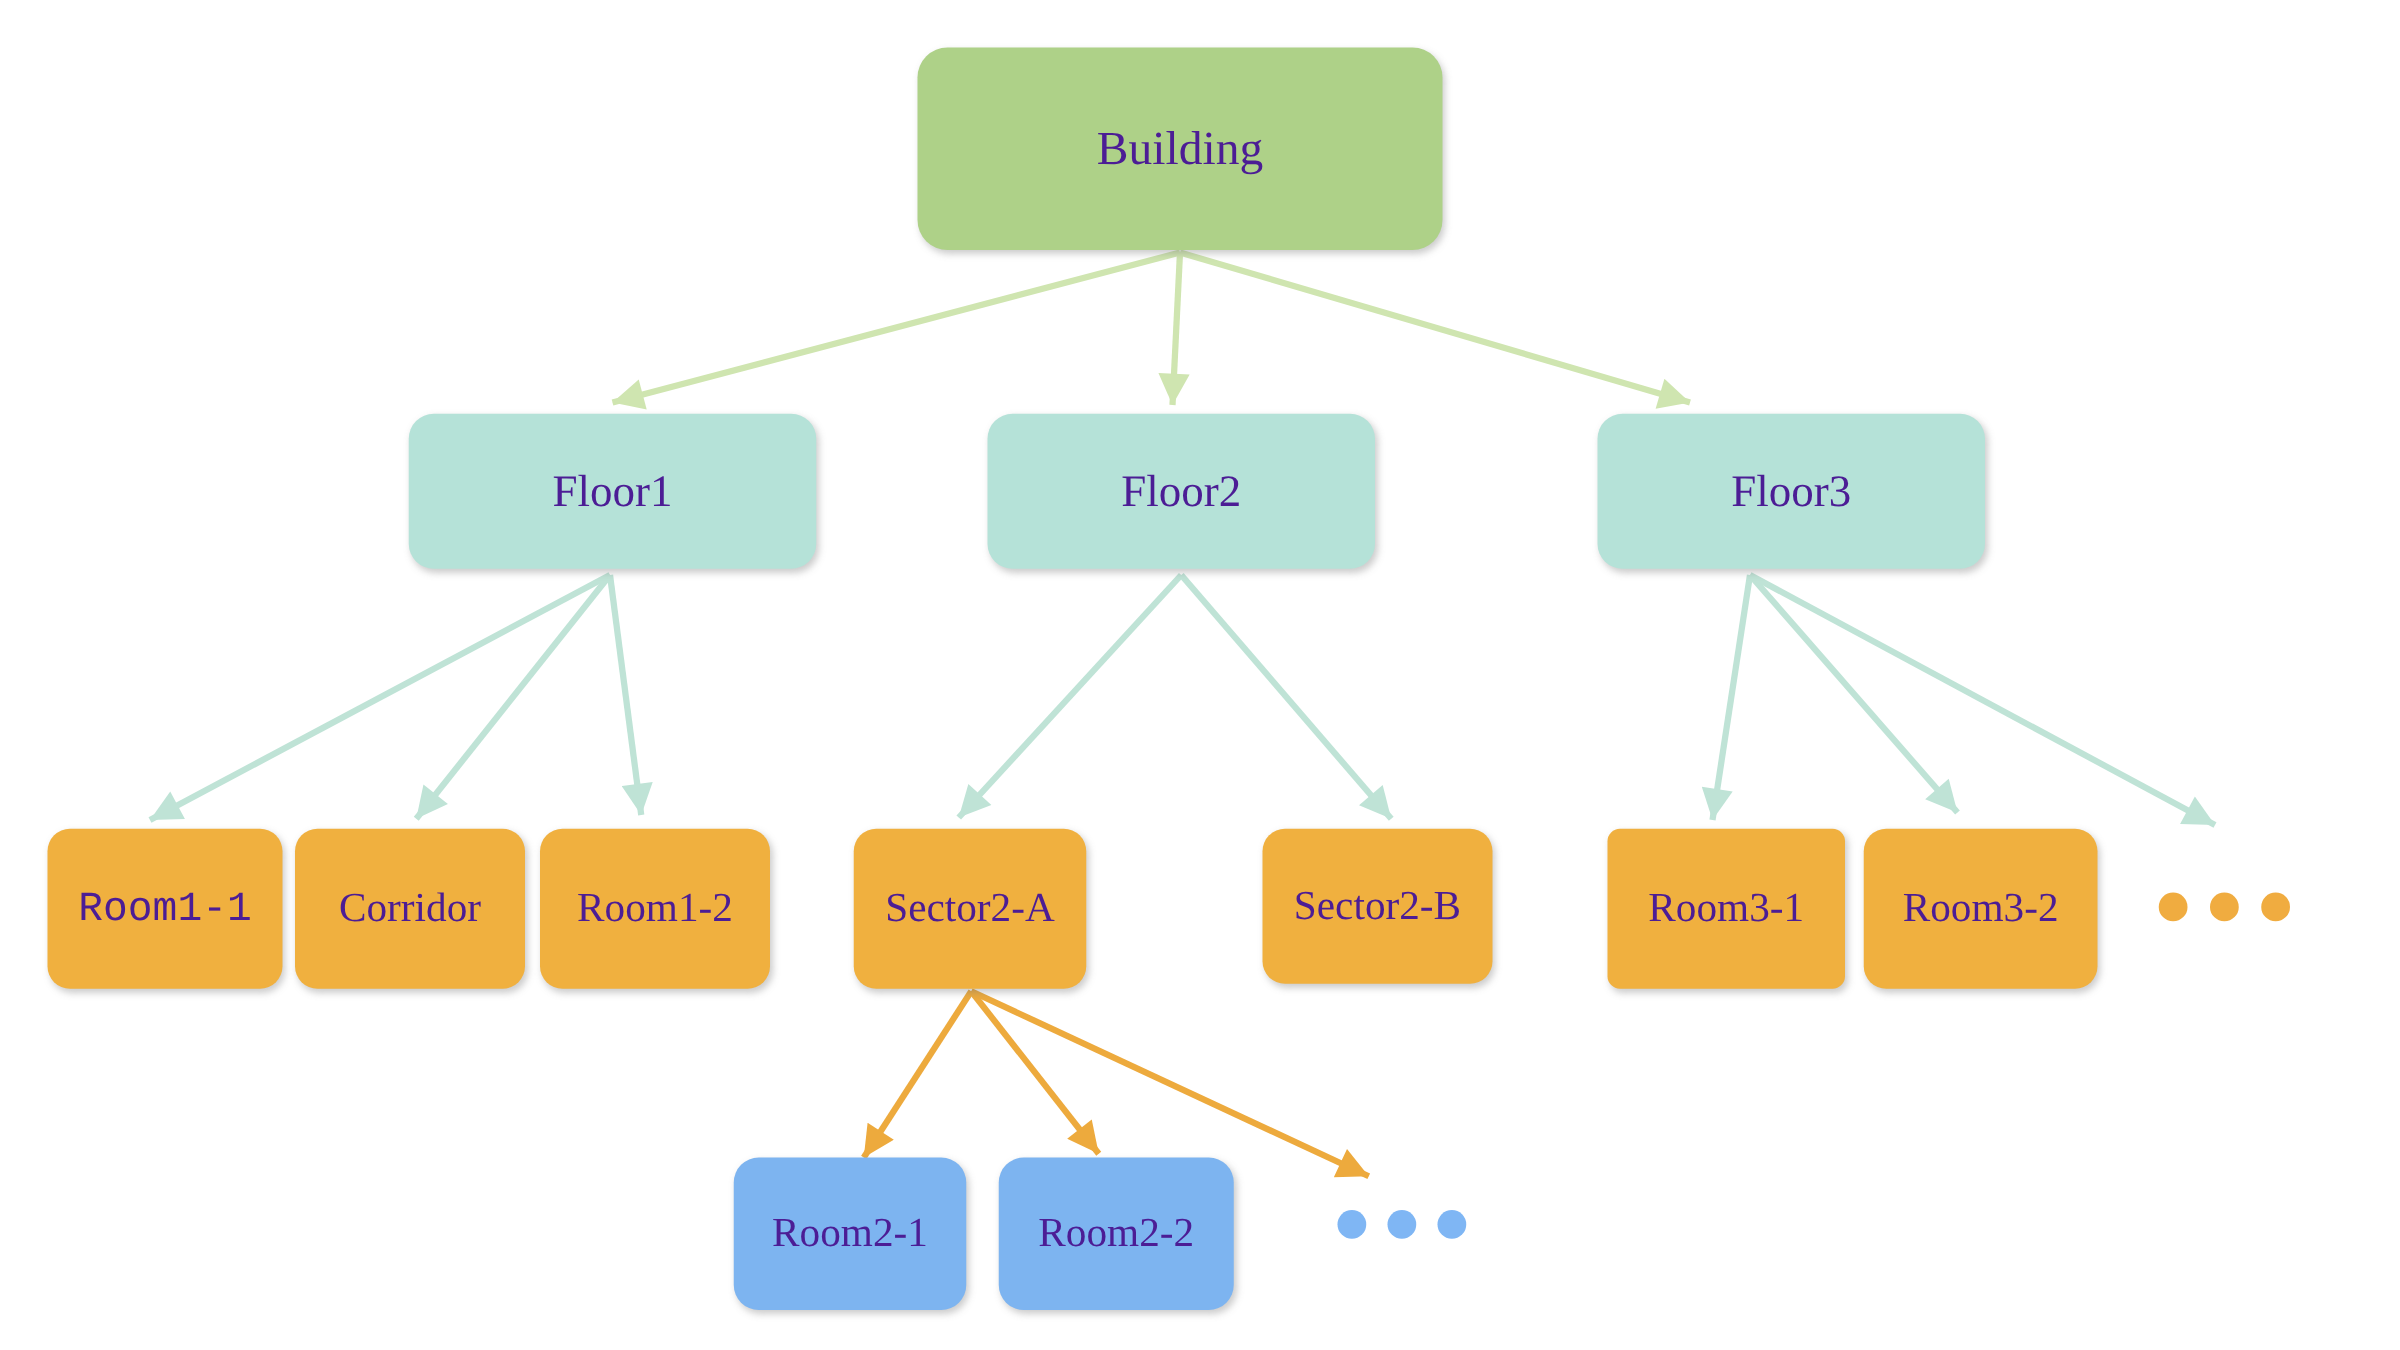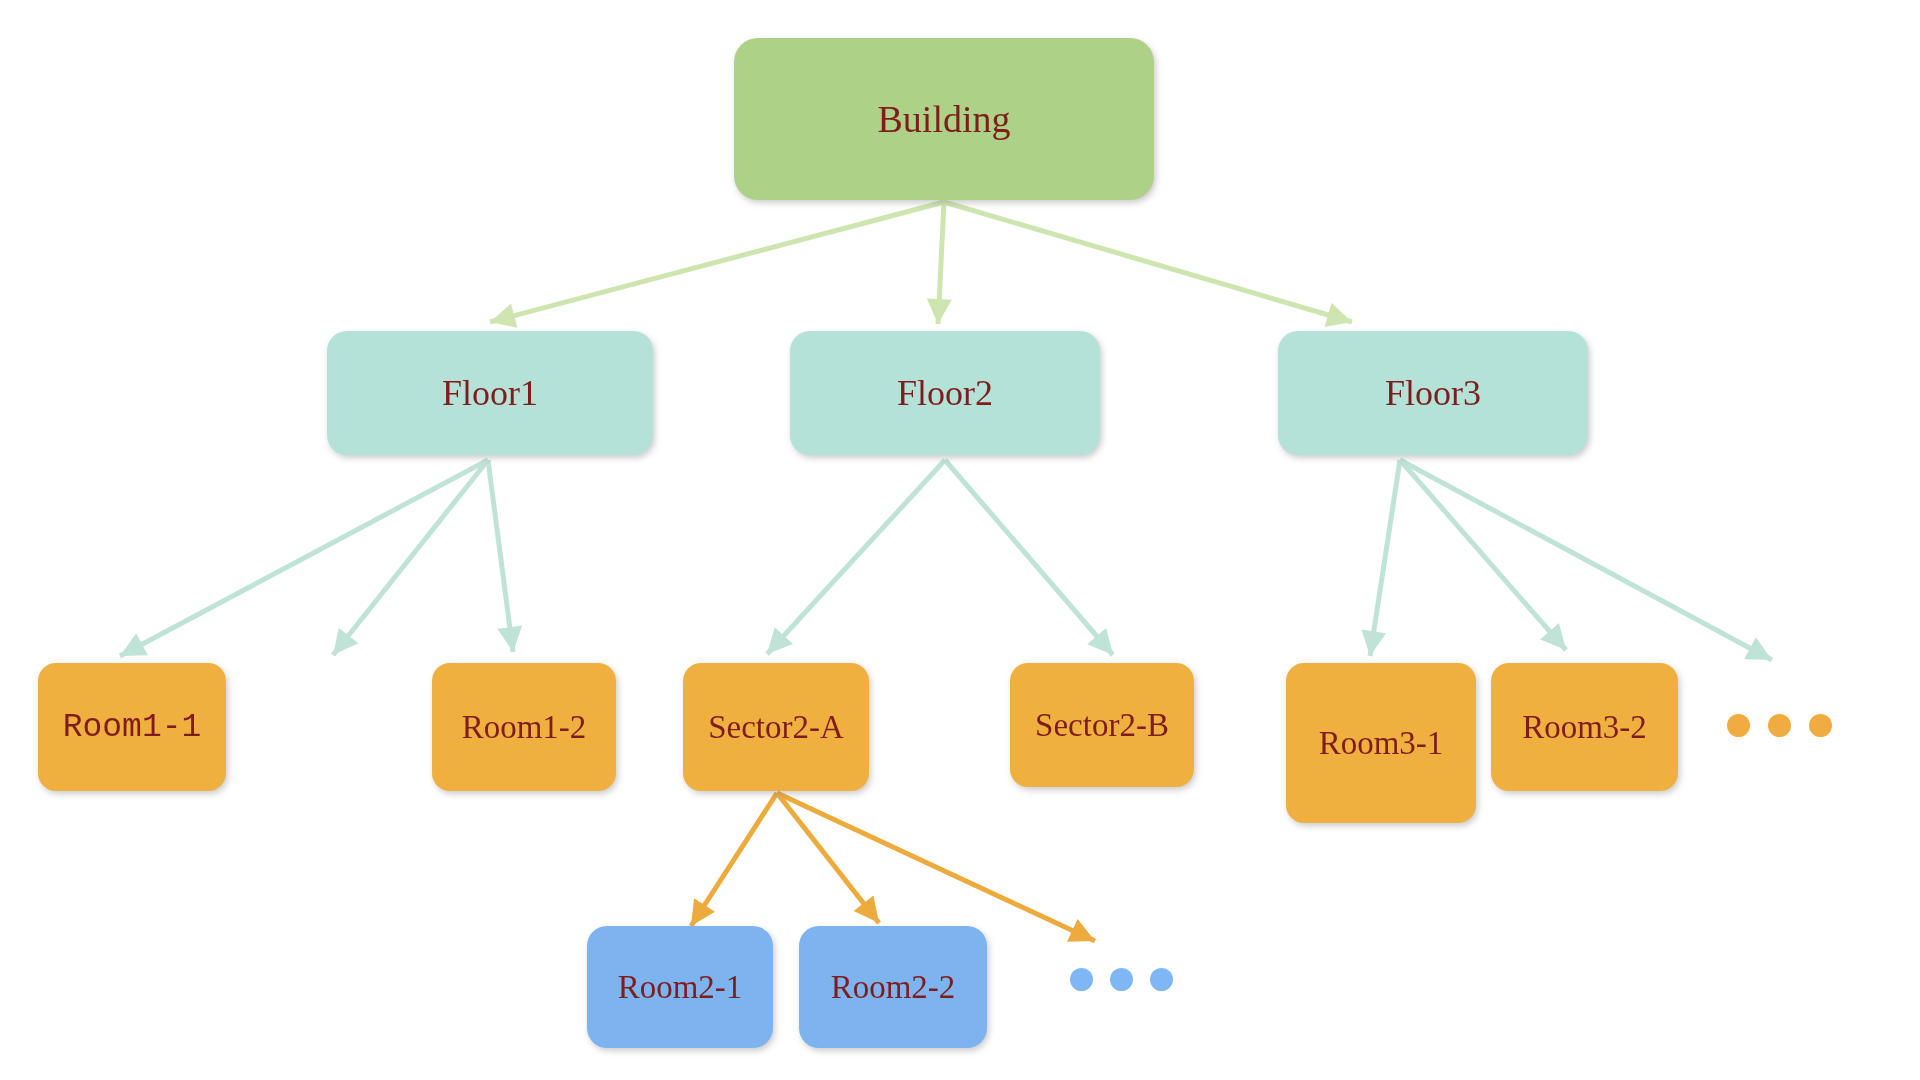--- a/index.html
+++ b/index.html
@@ -14,7 +14,7 @@
   .node{
     position:absolute;
     display:flex;align-items:center;justify-content:center;
-    color:#7f1d1d;
+    color:#4c1d95;
     box-shadow:2px 3px 6px rgba(110,110,110,0.35);
     box-sizing:border-box;
     text-align:center;

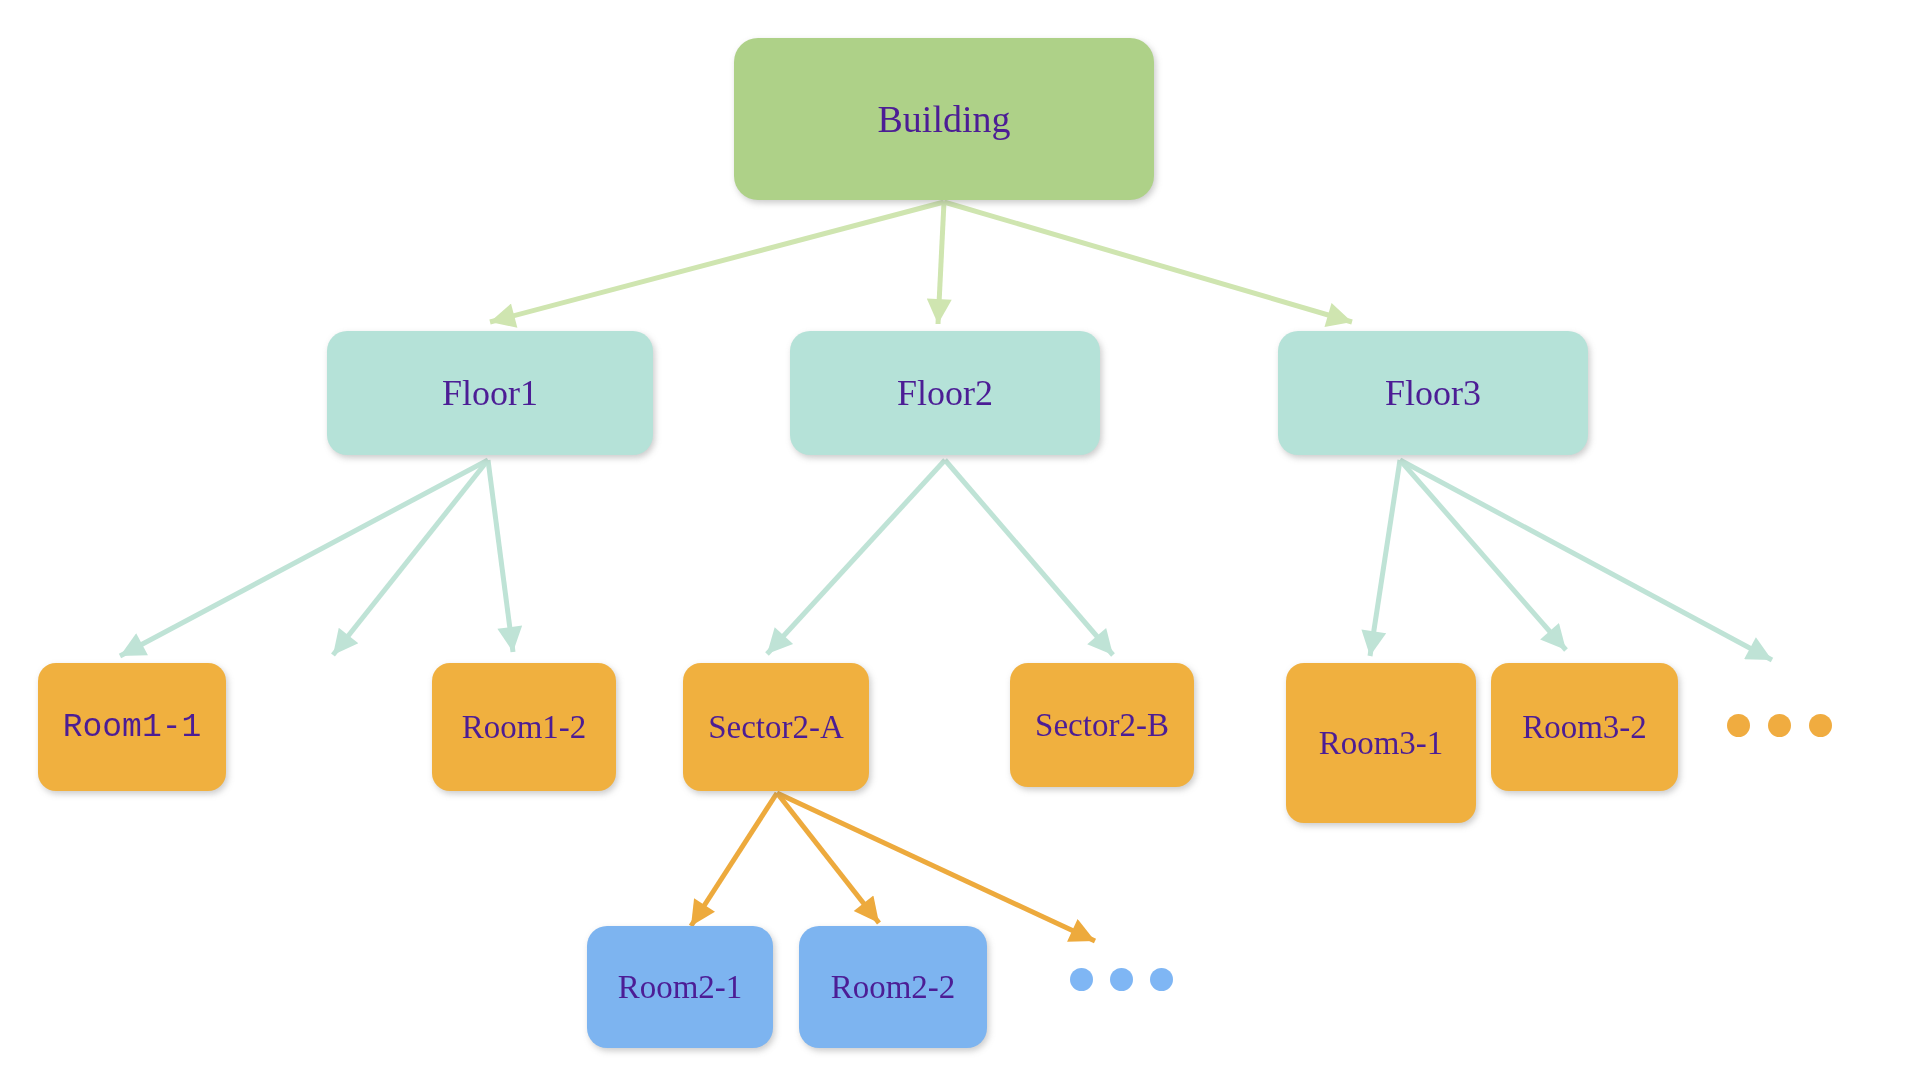--- a/index.html
+++ b/index.html
@@ -102,6 +102,9 @@
   <div class="node lvl-room n-room1-1">
     <span class="label">Room1-1</span>
   </div>
+  <div class="node lvl-room n-corridor">
+    <span class="label">Corridor</span>
+  </div>
   <div class="node lvl-room n-room1-2">
     <span class="label">Room1-2</span>
   </div>

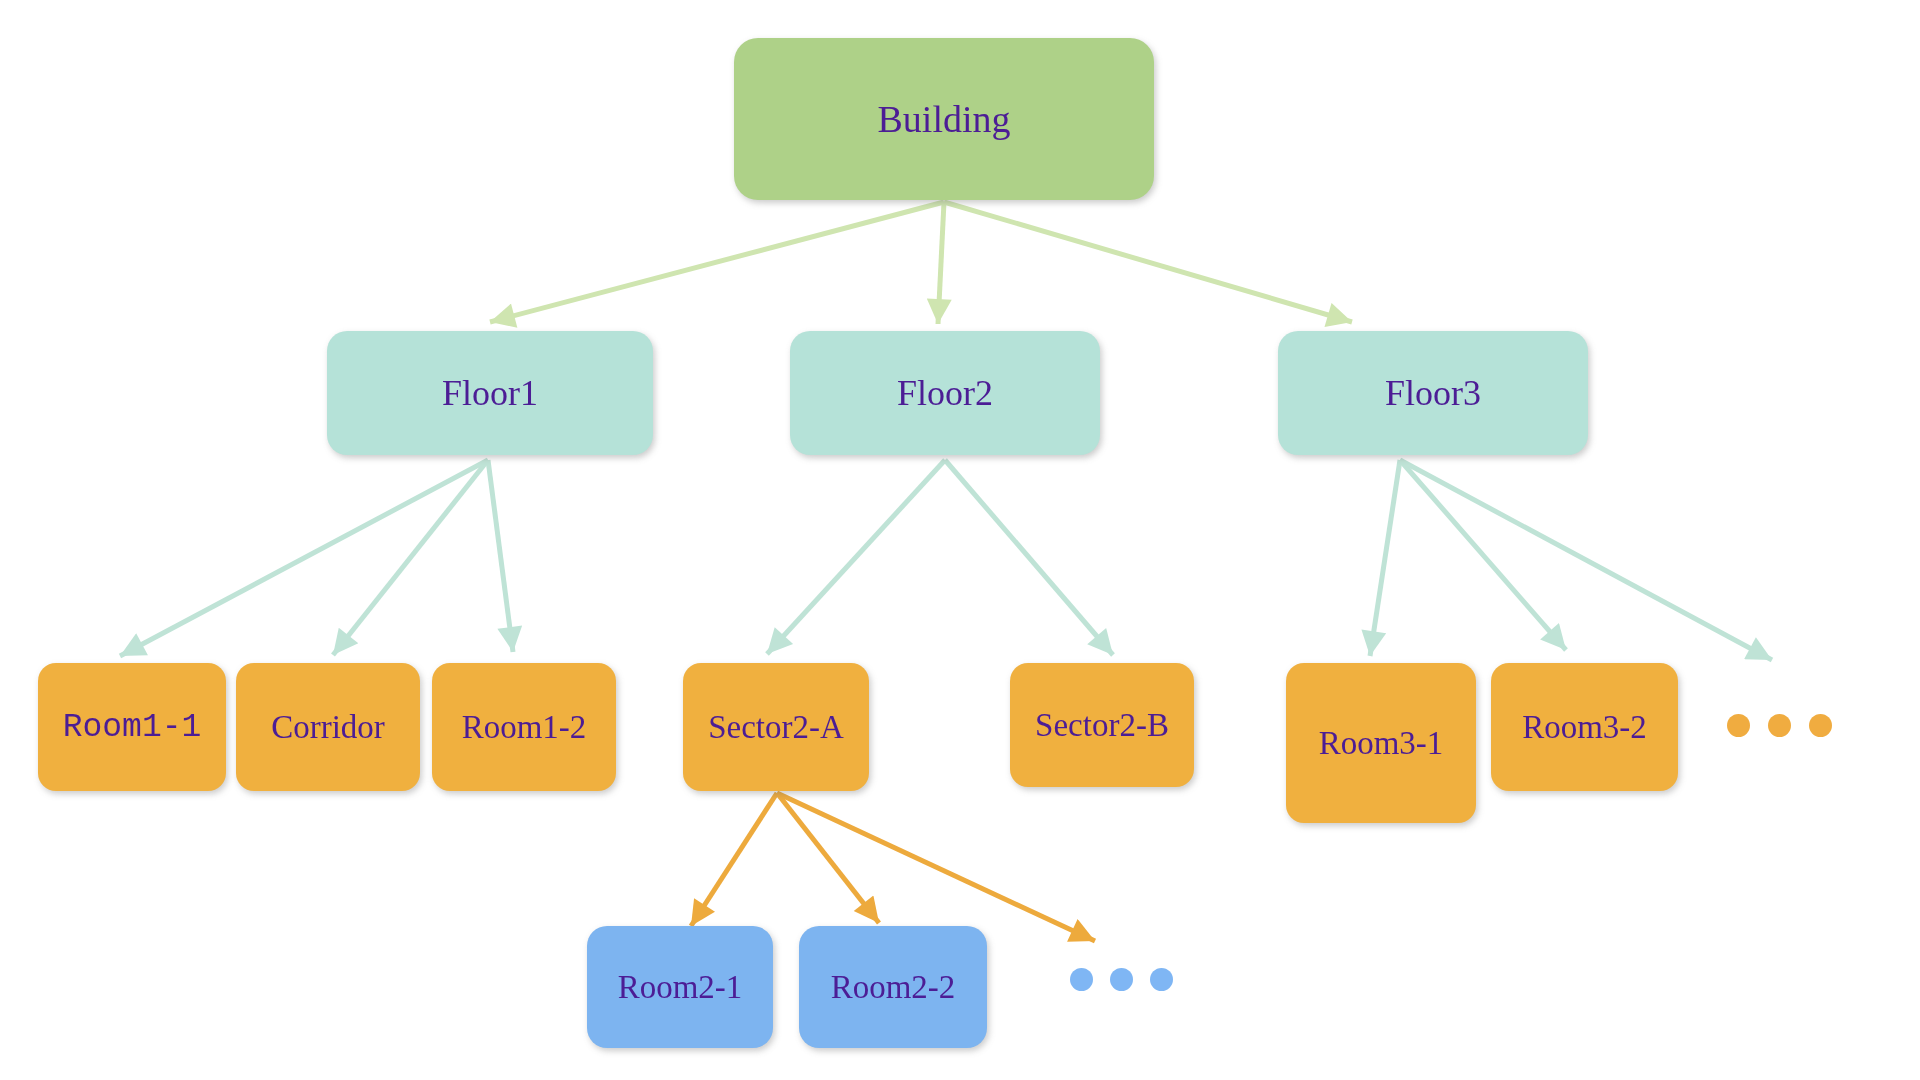--- a/index.html
+++ b/index.html
@@ -35,7 +35,7 @@
   .n-room1-2  {left:432px; top:663px; width:184px; height:128px;text-align:center;}
   .n-sector2a {left:683px; top:663px; width:186px; height:128px;}
   .n-sector2b {left:1010px;top:663px; width:184px; height:124px;}
-  .n-room3-1  {left:1286px;top:663px; width:190px; height:160px;}
+  .n-room3-1  {left:1286px;top:663px; width:190px; height:128px;border-radius:10px;}
   .n-room3-2  {left:1491px;top:663px; width:187px; height:128px;}
   .n-room2-1  {left:587px; top:926px; width:186px; height:122px;}
   .n-room2-2  {left:799px; top:926px; width:188px; height:122px;}

